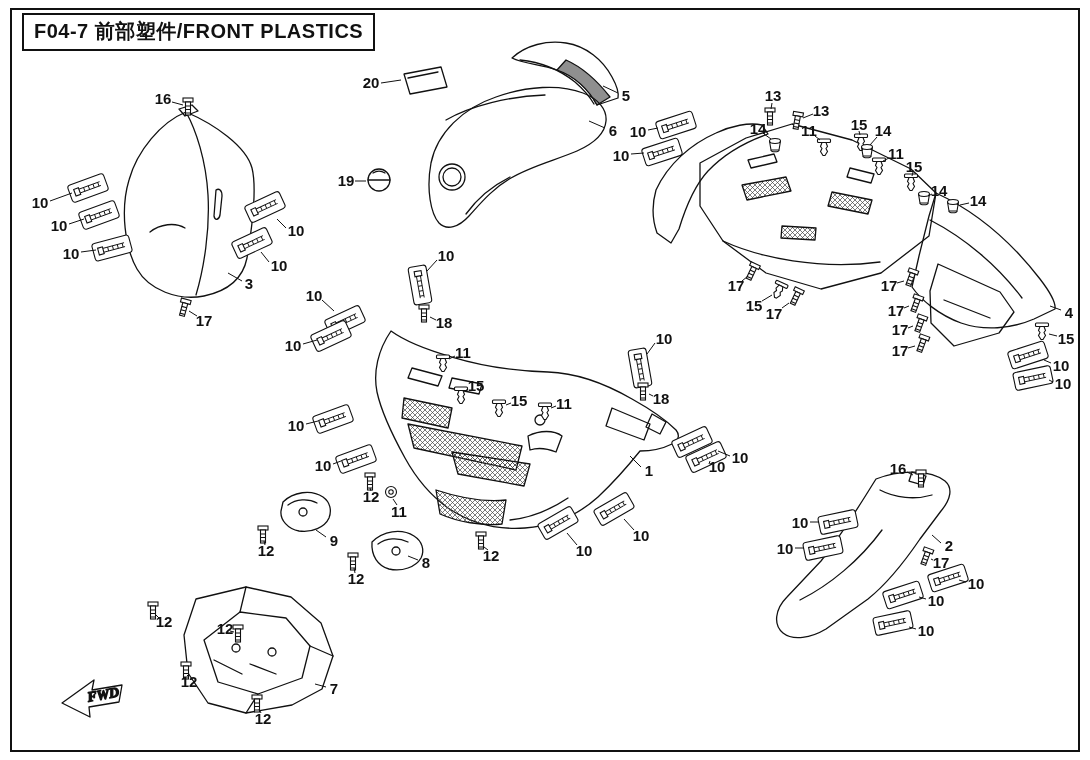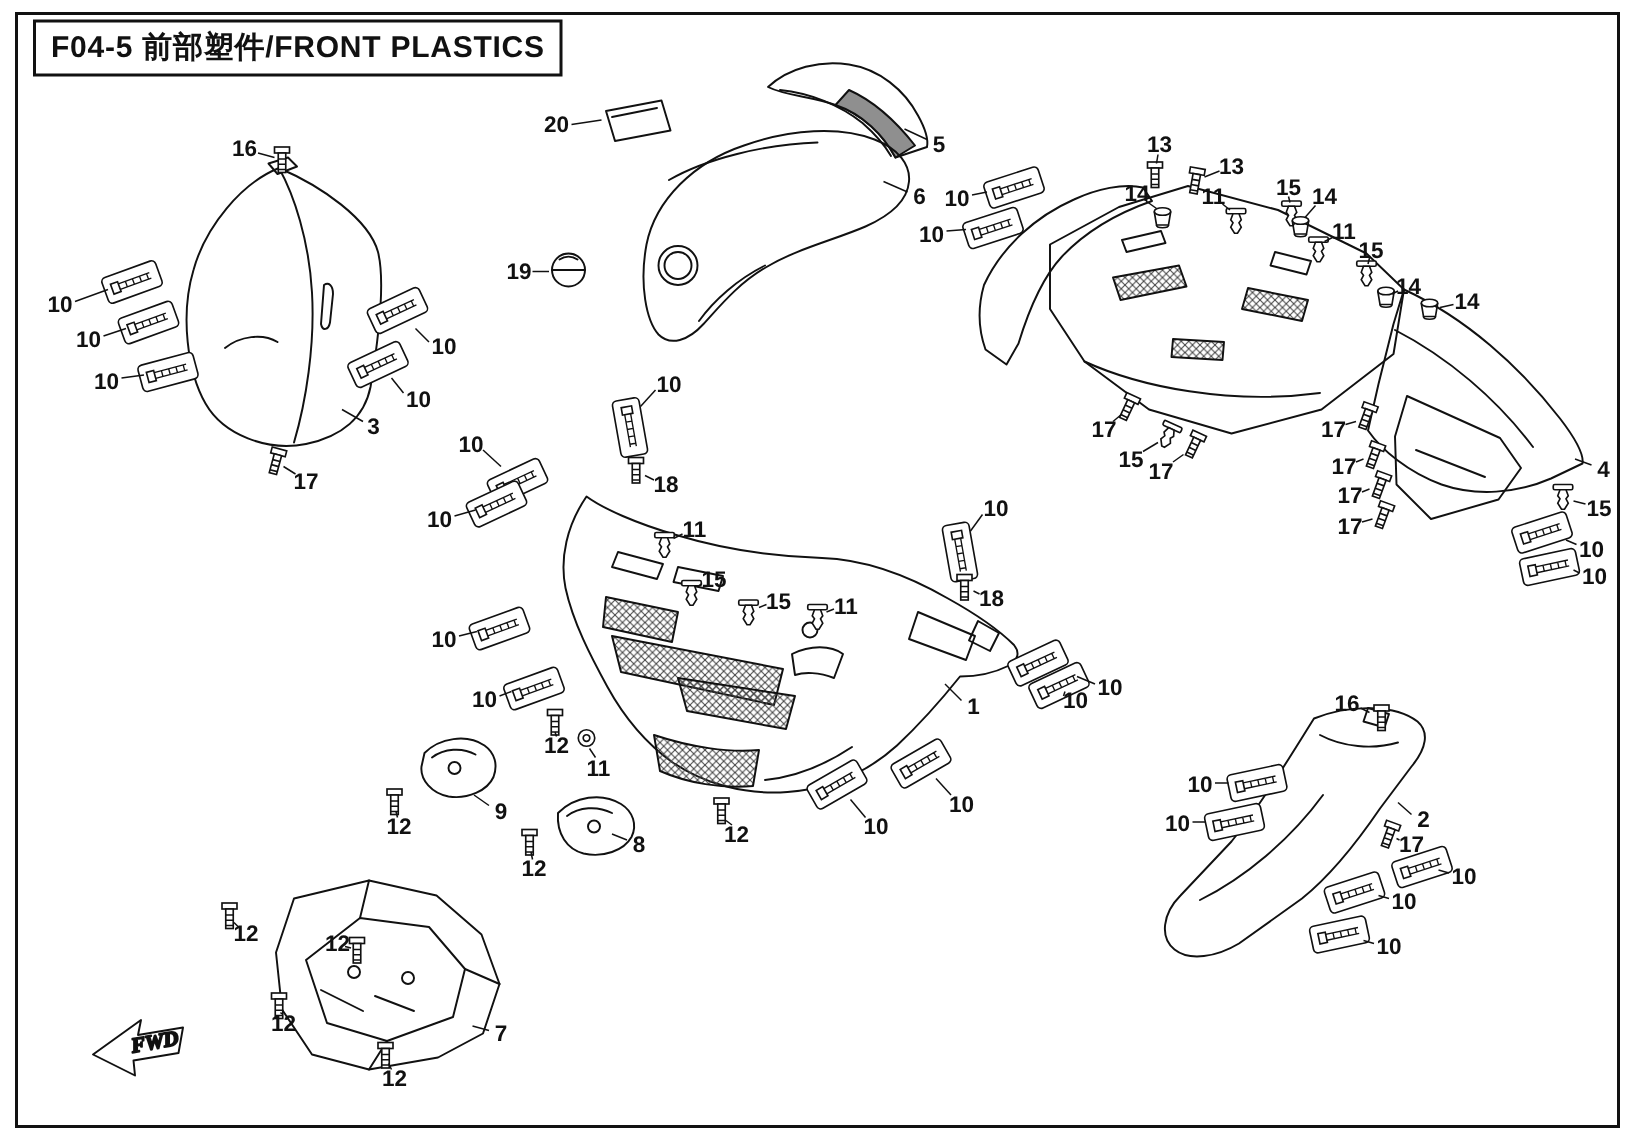--- a/index.html
+++ b/index.html
@@ -24,7 +24,7 @@
 <div class="page">
   <div class="frame"></div>
   <div class="title-box">
-    <span>F04-5 前部塑件/FRONT PLASTICS</span>
+    <span>F04-7 前部塑件/FRONT PLASTICS</span>
   </div>
 
   <svg class="diagram" width="1090" height="760" viewBox="0 0 1090 760" xmlns="http://www.w3.org/2000/svg" xmlns:xlink="http://www.w3.org/1999/xlink">

